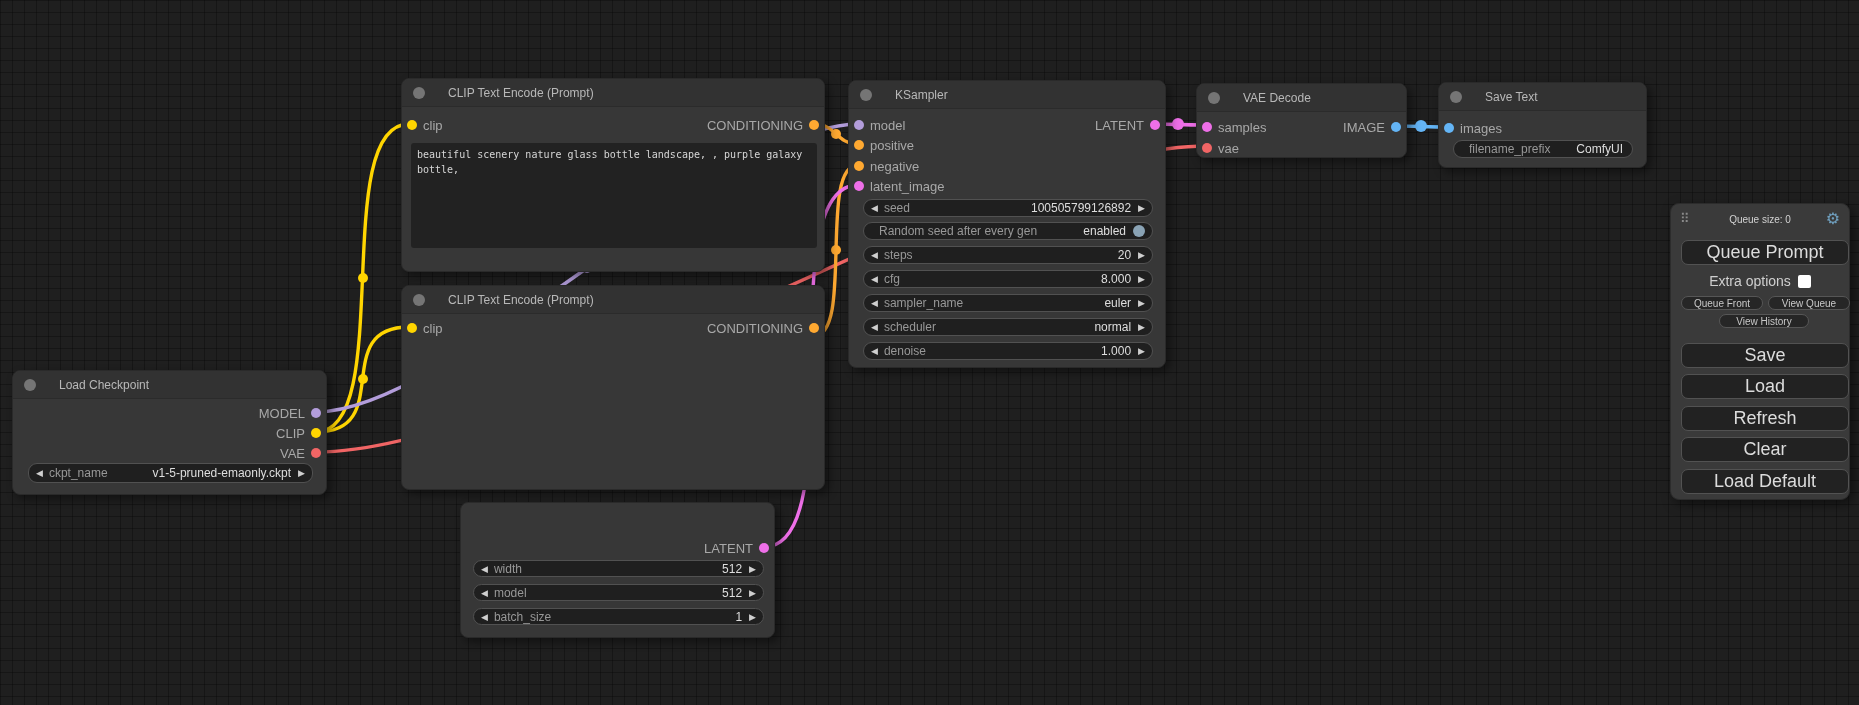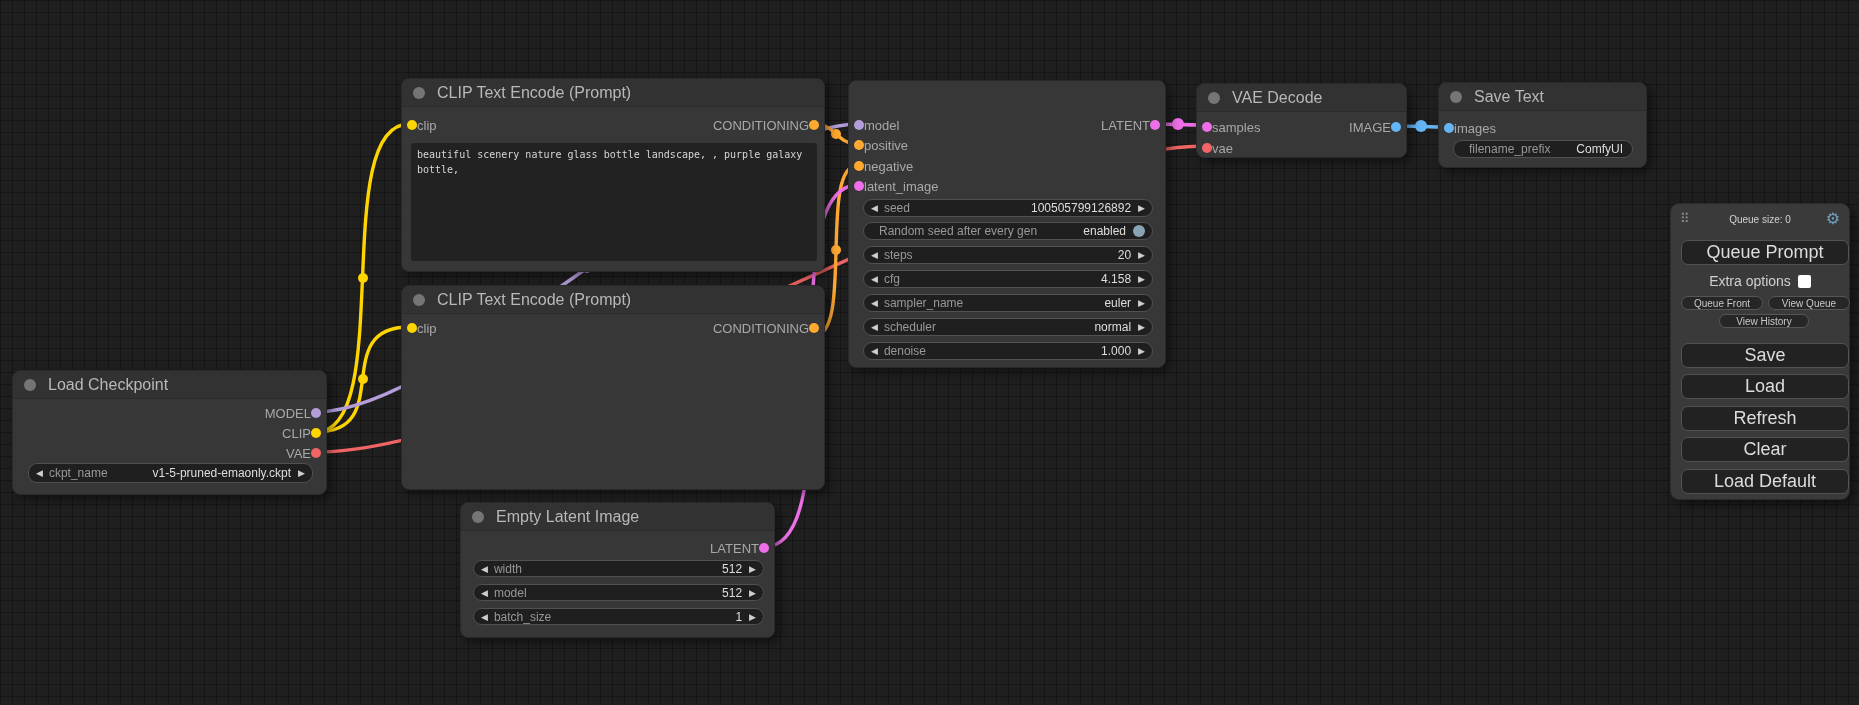--- a/index.html
+++ b/index.html
@@ -29,8 +29,8 @@
     background:#323232;
     border-radius:8px 8px 0 0;
     border-bottom:1px solid #2b2b2b;
-    padding-left:35px;
-    font-size:16px; color:#b8b8b8;
+    padding-left:46px;
+    font-size:12px; color:#b8b8b8;
     white-space:nowrap; overflow:hidden;
     position:relative;
   }

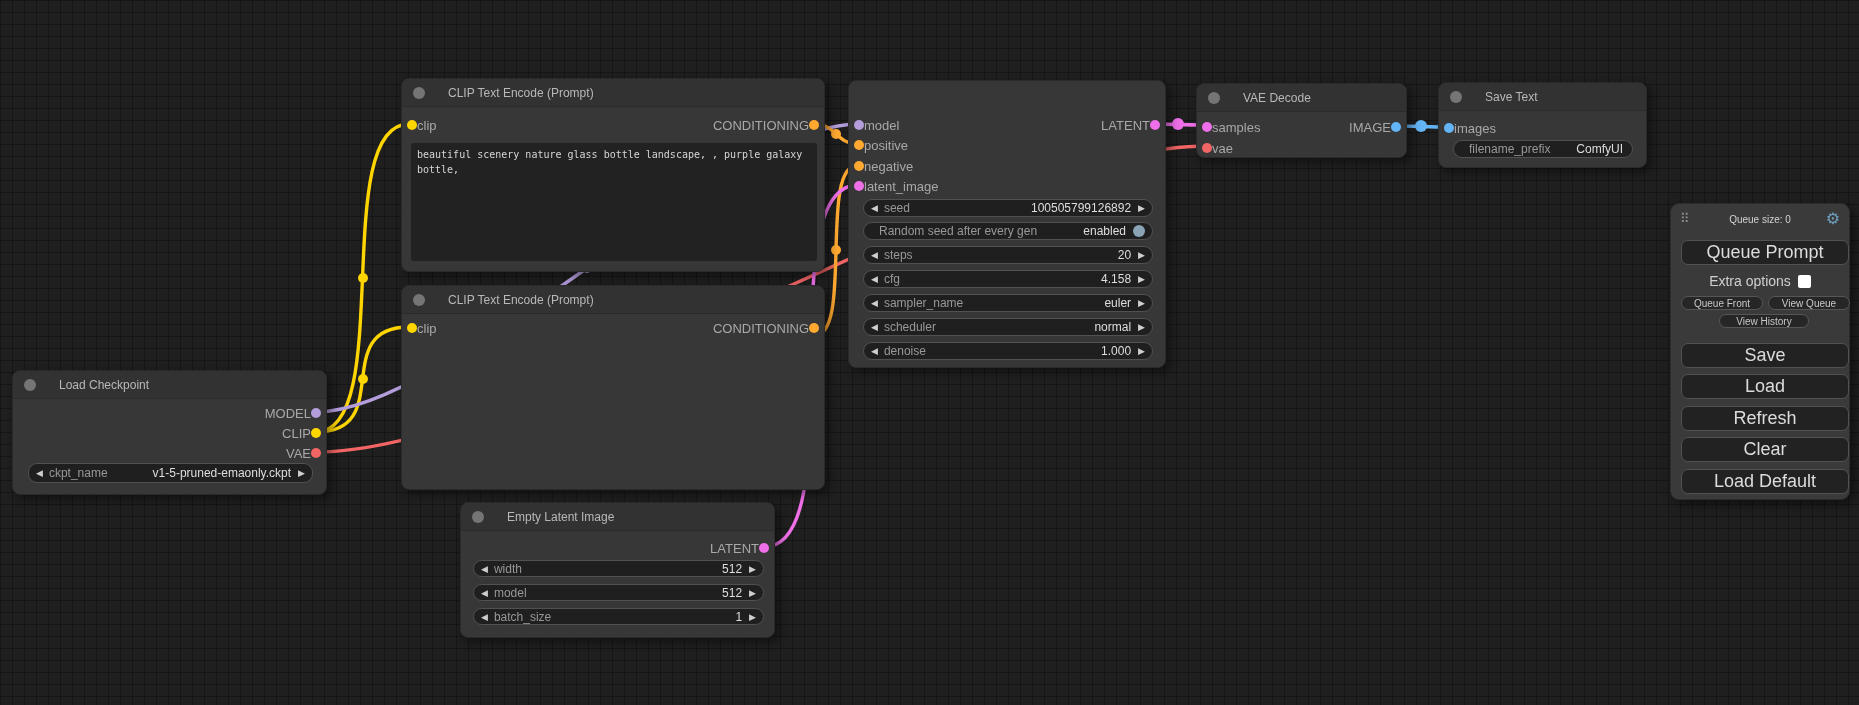--- a/index.html
+++ b/index.html
@@ -193,6 +193,10 @@
 </div>
 
 <div class="node" style="left:848px;top:80px;width:318px;height:288px;">
+  <div class="node-title">
+    <span class="tdot"></span>
+    <span>KSampler</span>
+  </div>
   <div class="slot in" style="top:36px;">
     <span class="sdot" style="background-color: rgb(179, 157, 219);"></span>
     <span>model</span>

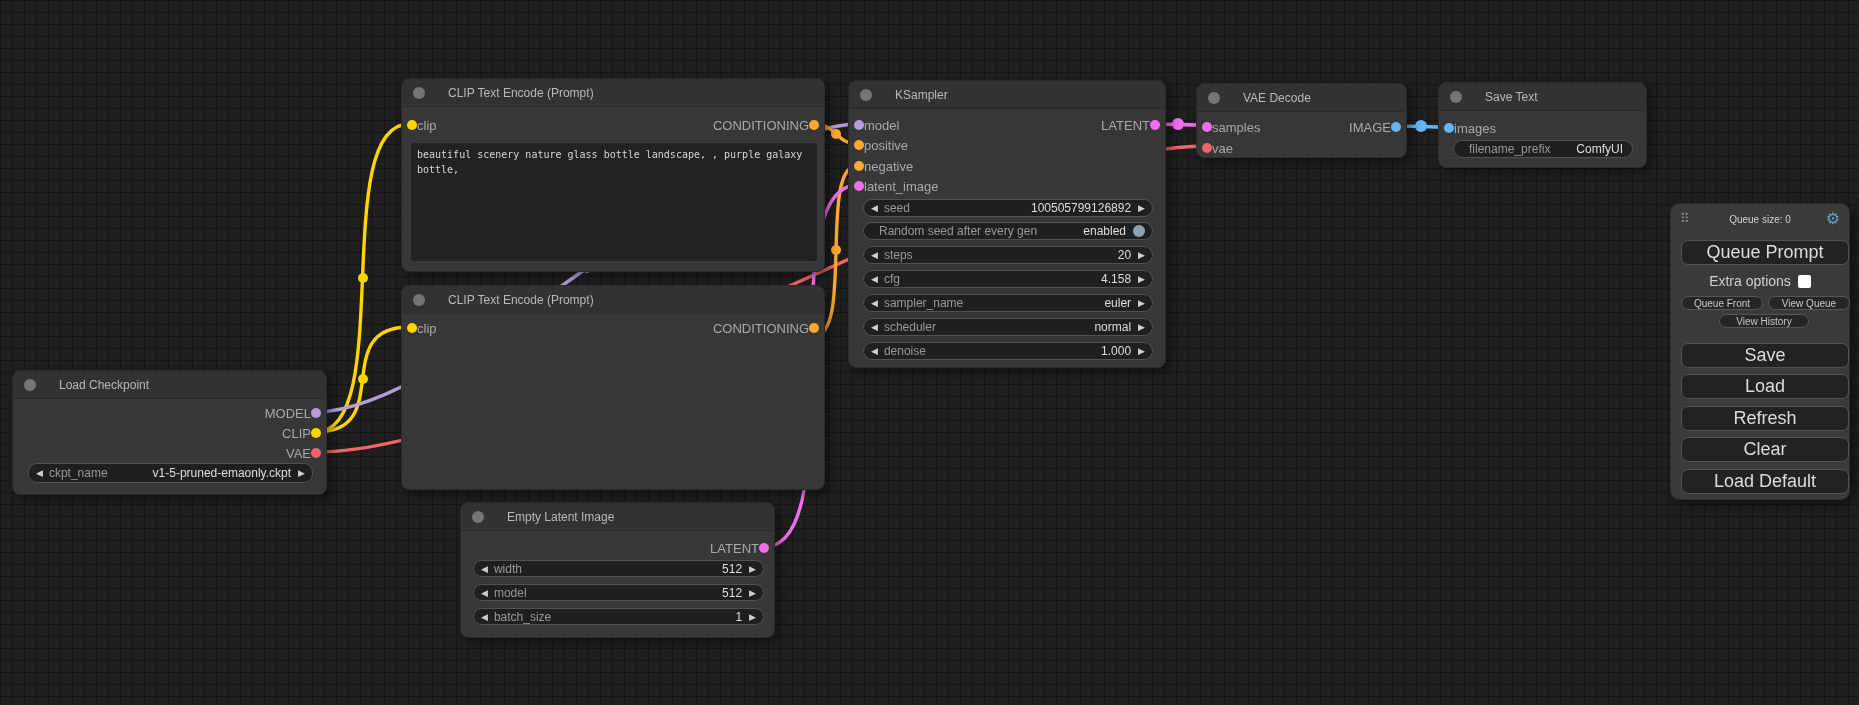--- a/index.html
+++ b/index.html
@@ -41,7 +41,7 @@
   }
   .slot {
     position:absolute; height:16px;
-    display:flex; align-items:center; 
+    display:flex; align-items:center; gap:6px;
     font-size:13px; color:#a8a8a8; white-space:nowrap;
   }
   .slot.in  { left:5px; }

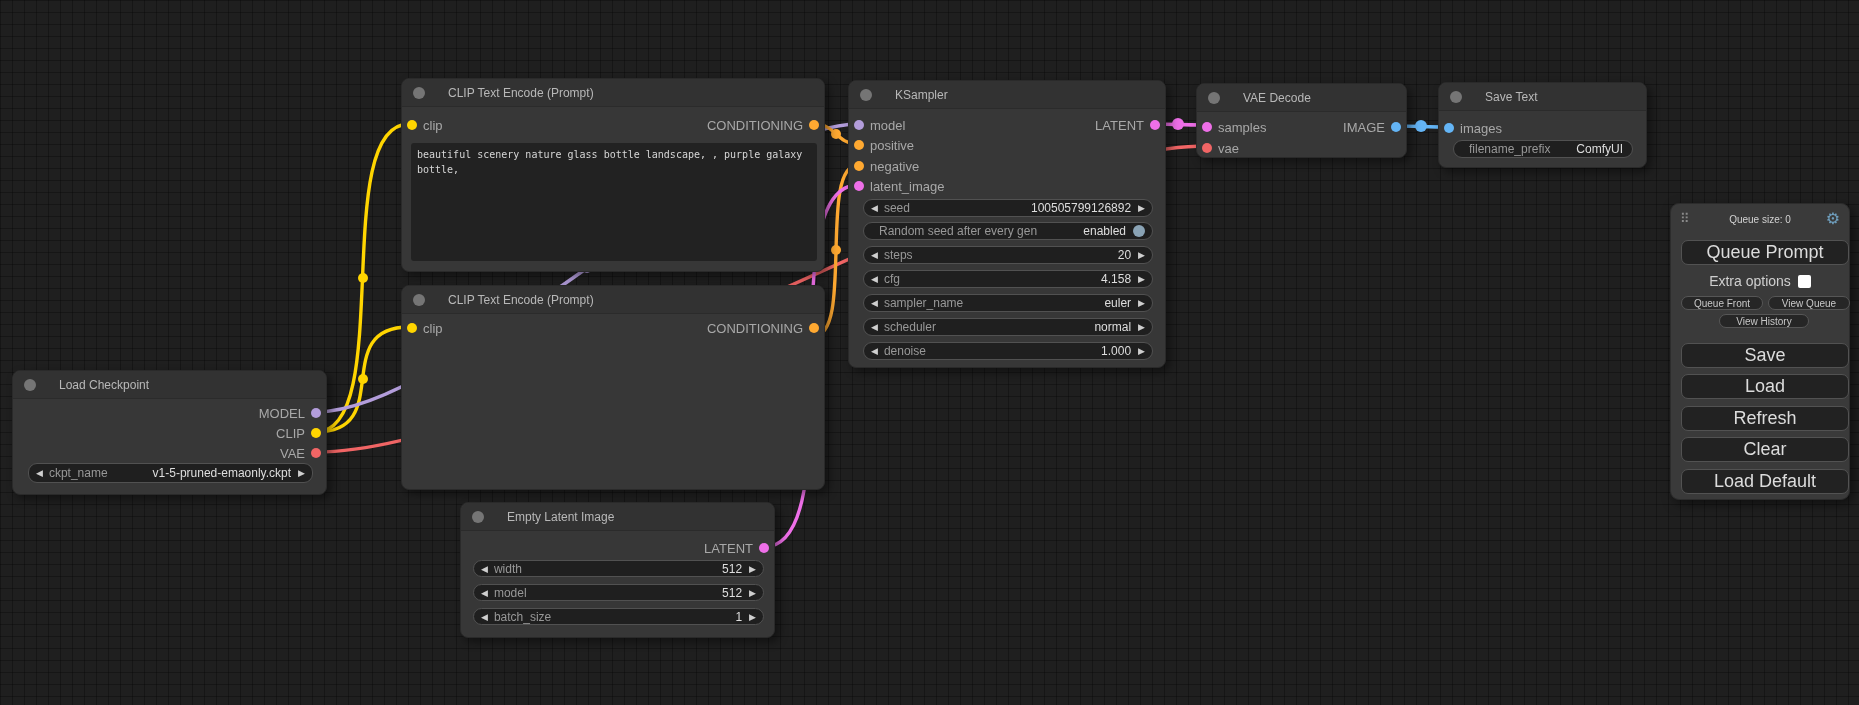--- a/index.html
+++ b/index.html
@@ -174,7 +174,7 @@
     <span>CONDITIONING</span>
     <span class="sdot" style="background-color: rgb(255, 169, 49);"></span>
   </div>
-  <div class="prompt" style="left:9px;top:64px;width:406px;height:118px;">beautiful scenery nature glass bottle landscape, , purple galaxy bottle,</div>
+  <div class="prompt" style="left:9px;top:64px;width:406px;height:105px;">beautiful scenery nature glass bottle landscape, , purple galaxy bottle,</div>
 </div>
 
 <div class="node" style="left:401px;top:285px;width:424px;height:205px;">

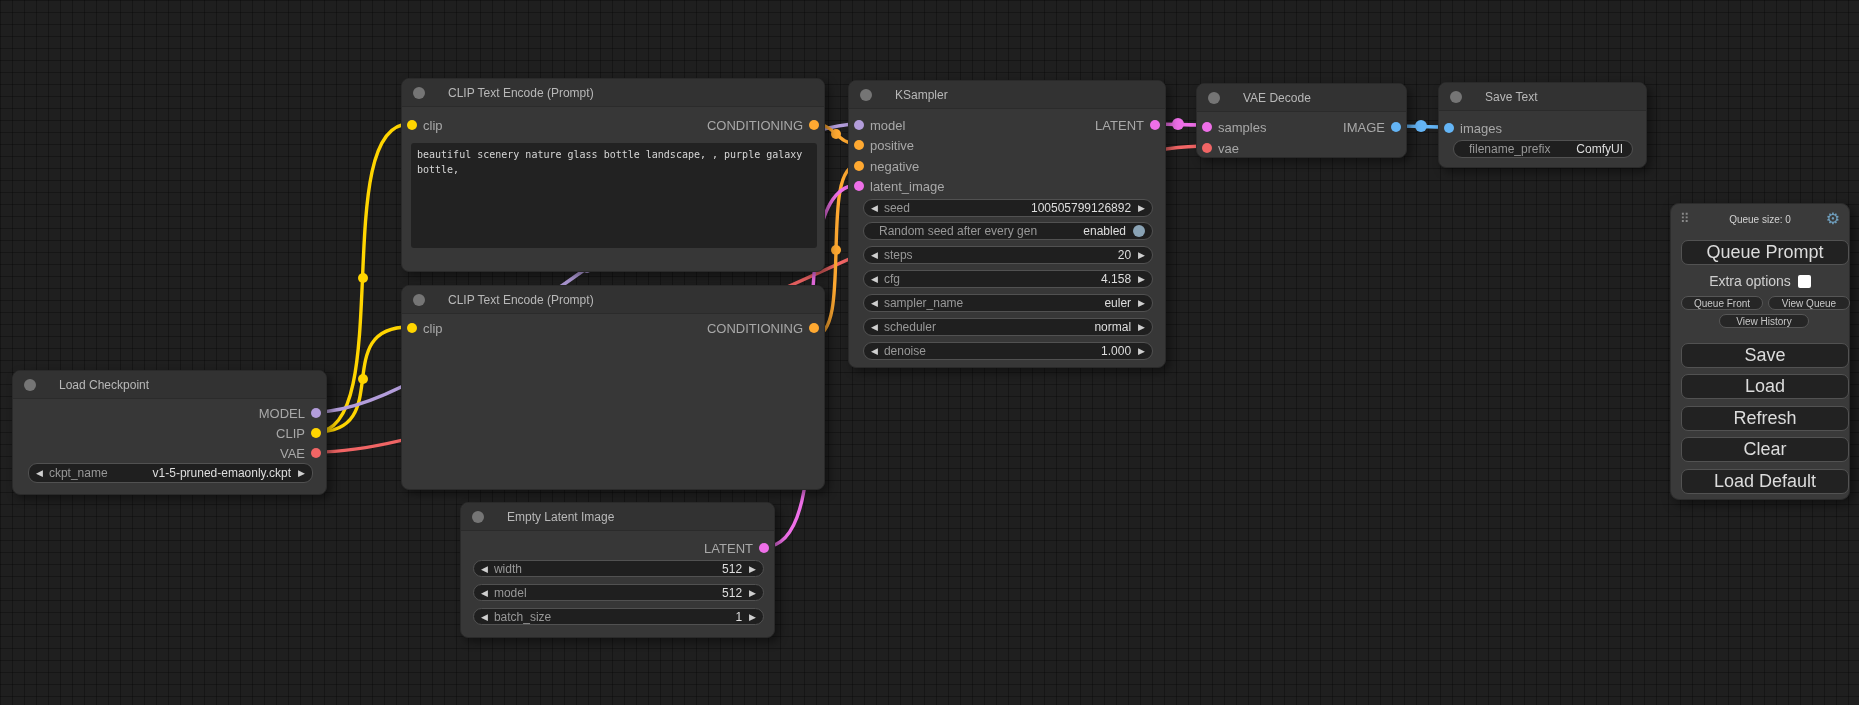--- a/index.html
+++ b/index.html
@@ -238,7 +238,7 @@
   <div class="widget" style="left:14px;top:189px;width:290px;">
     <span class="arr">◀</span>
     <span class="wl">cfg</span>
-    <span class="wv">4.158</span>
+    <span class="wv">8.000</span>
     <span class="arr">▶</span>
   </div>
   <div class="widget" style="left:14px;top:213px;width:290px;">

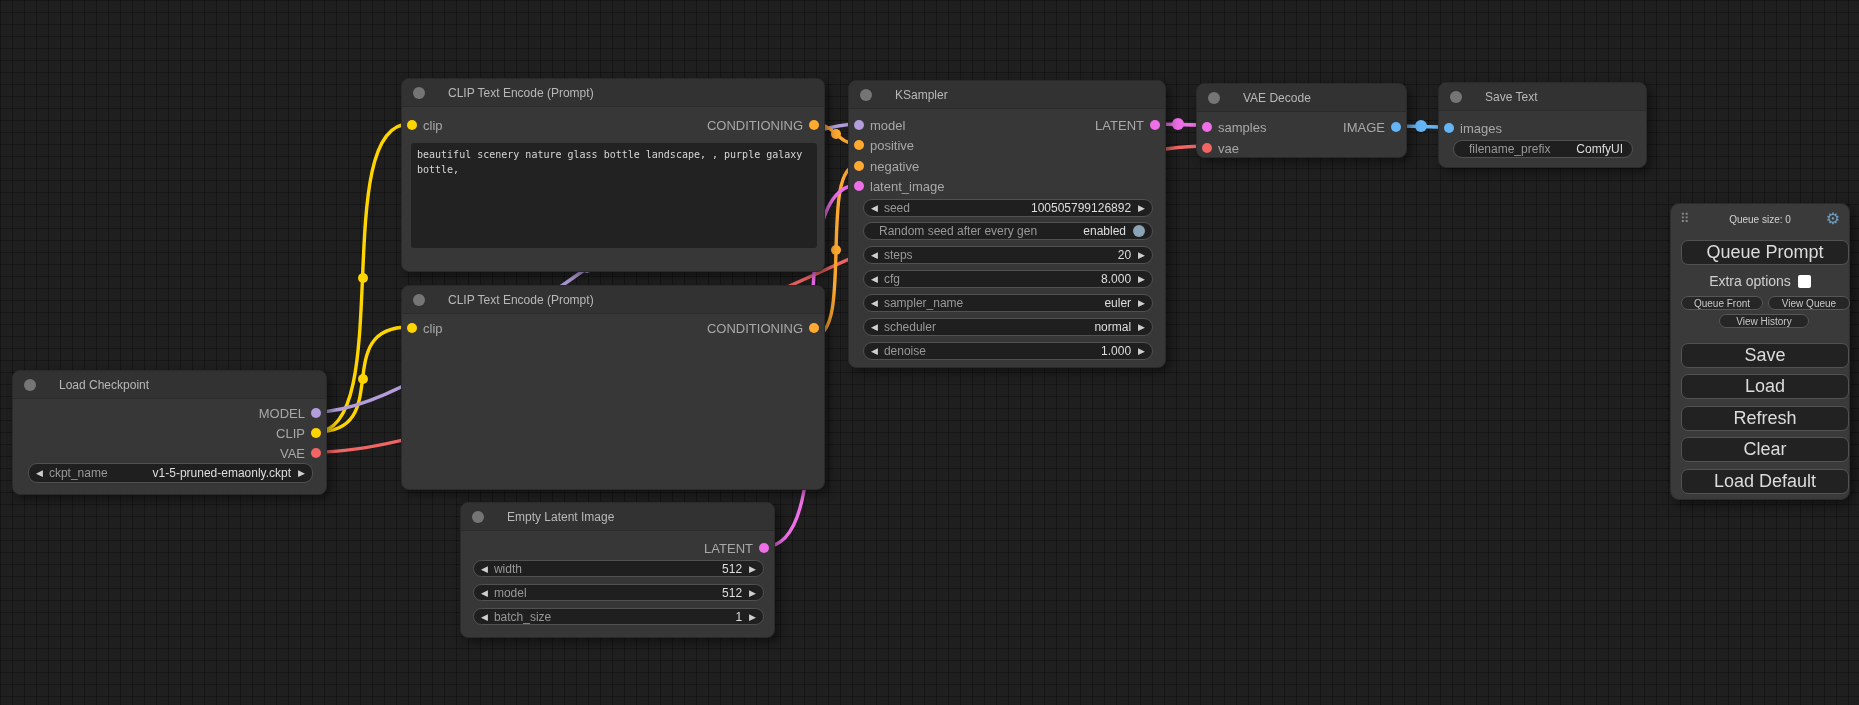--- a/index.html
+++ b/index.html
@@ -296,10 +296,6 @@
 </div>
 
 <div class="node" style="left:460px;top:502px;width:315px;height:136px;">
-  <div class="node-title">
-    <span class="tdot"></span>
-    <span>Empty Latent Image</span>
-  </div>
   <div class="slot out" style="top:37px;">
     <span>LATENT</span>
     <span class="sdot" style="background-color: rgb(238, 111, 232);"></span>

